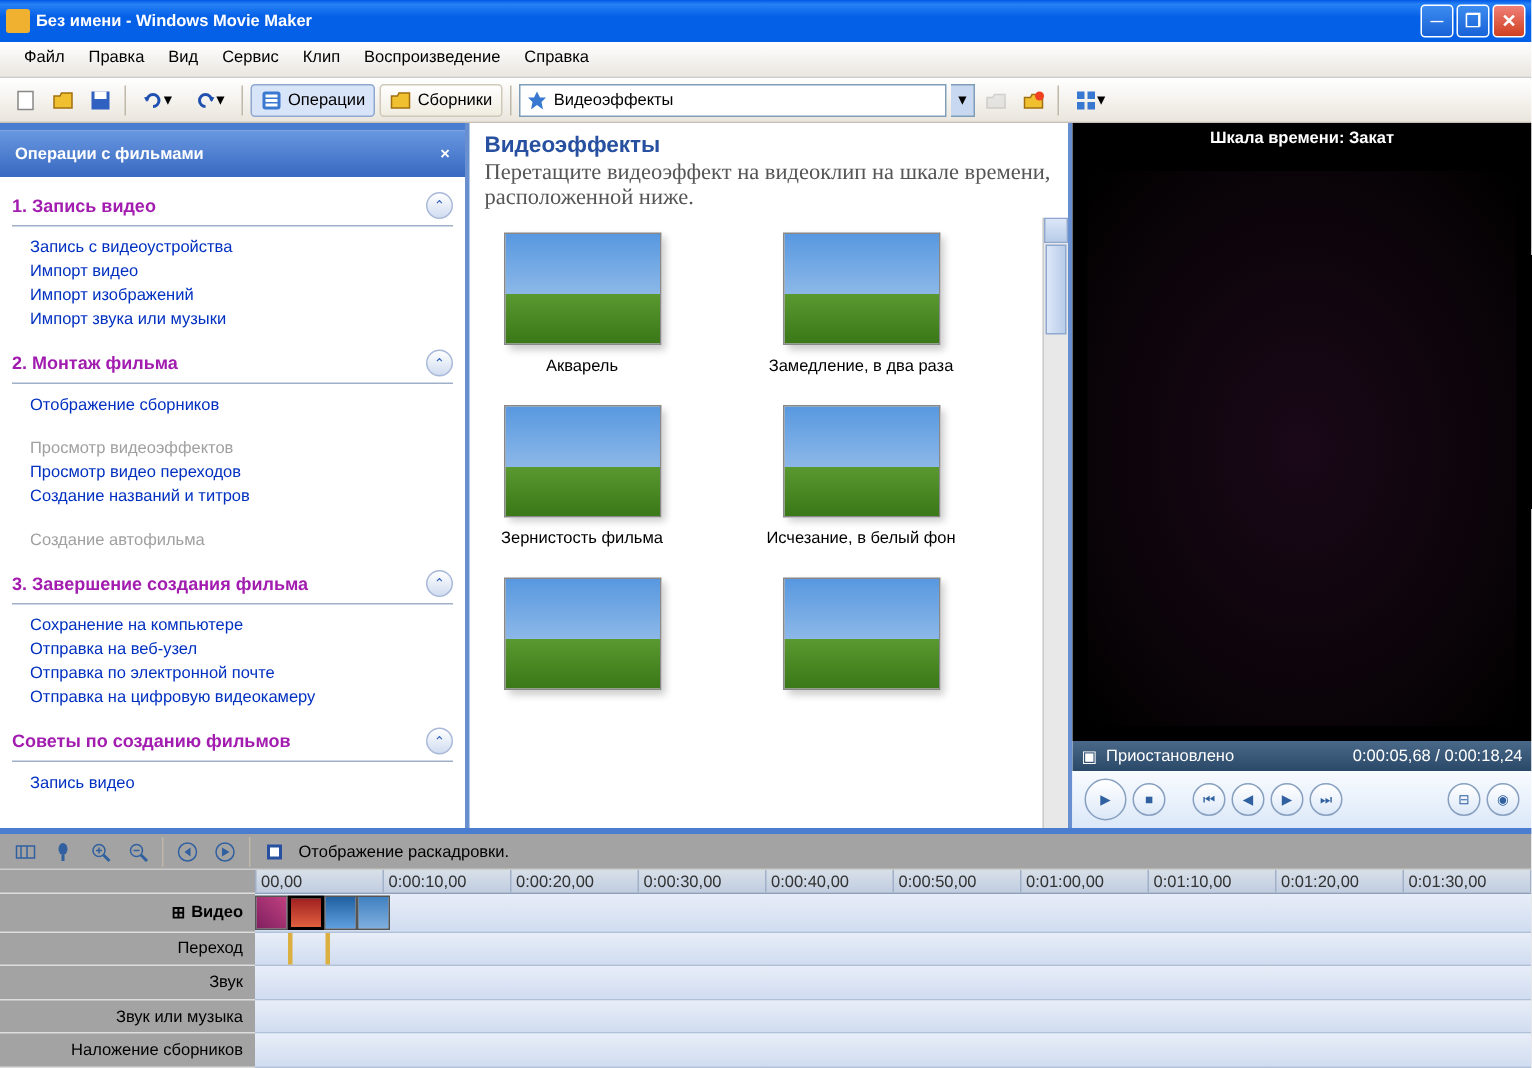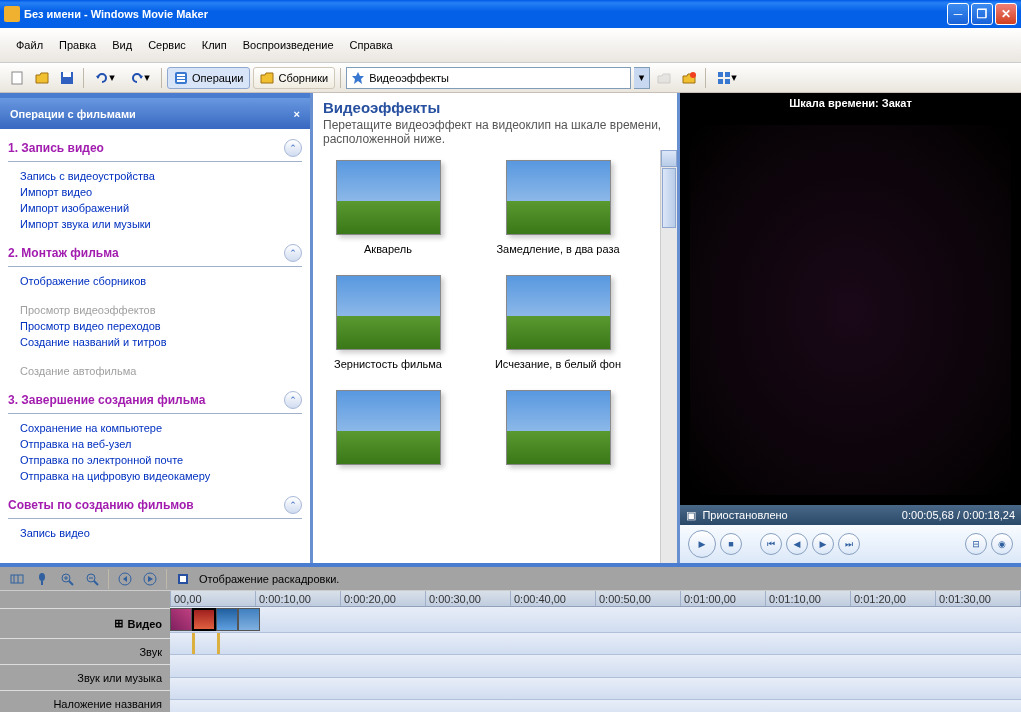--- a/index.html
+++ b/index.html
@@ -13,7 +13,7 @@
 .win-btn.min, .win-btn.max { background: linear-gradient(#3c8cf0, #1862d8); }
 .win-btn.close { background: linear-gradient(#f08078, #d04020); }
 
-.menubar { height: 24px; background: linear-gradient(#fff, #eae6e0); display: flex; align-items: center; padding: 17px 8px; border-bottom: 1px solid #ccc; }
+.menubar { height: 24px; background: linear-gradient(#fff, #eae6e0); display: flex; align-items: flex-start; padding: 1px 8px; border-bottom: 1px solid #ccc; }
 .menubar span { padding: 3px 8px; cursor: default; }
 
 .toolbar { height: 30px; background: linear-gradient(#fff, #eae6dd); display: flex; align-items: center; padding: 2px 6px; gap: 3px; border-bottom: 1px solid #c8c0b8; }

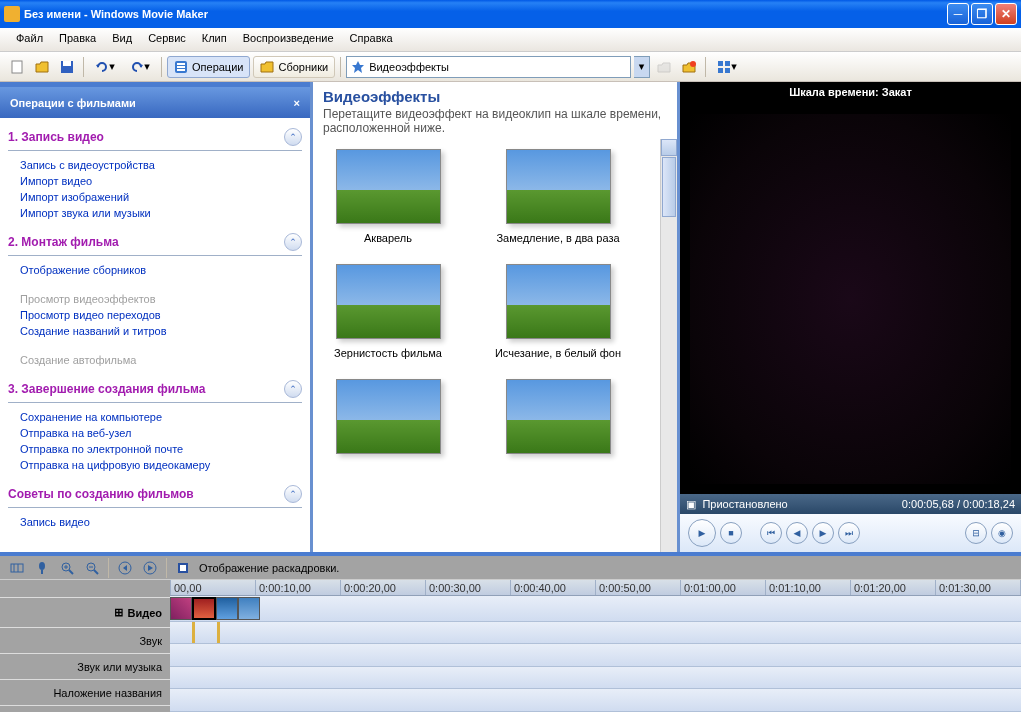--- a/index.html
+++ b/index.html
@@ -50,7 +50,7 @@
 .effect-thumb { width: 105px; height: 75px; margin: 0 auto; border: 1px solid #888; background: linear-gradient(to bottom, #5898e0 0%, #8cb8e8 55%, #5a9830 55%, #3a7818 100%); box-shadow: 3px 3px 5px rgba(0,0,0,0.2); }
 .effect-label { margin-top: 8px; font-size: 11px; }
 
-.preview-pane { width: 341px; background: #fff; display: flex; flex-direction: column; }
+.preview-pane { width: 306px; background: #fff; display: flex; flex-direction: column; }
 .preview-title { height: 22px; background: #000; color: #fff; text-align: center; padding: 4px; font-weight: bold; }
 .preview-screen { flex: 1; background: #000; position: relative; }
 .preview-screen::after { content: ''; position: absolute; inset: 10px; background: radial-gradient(ellipse at center, #1a0818 0%, #0a0408 70%, #000 100%); }

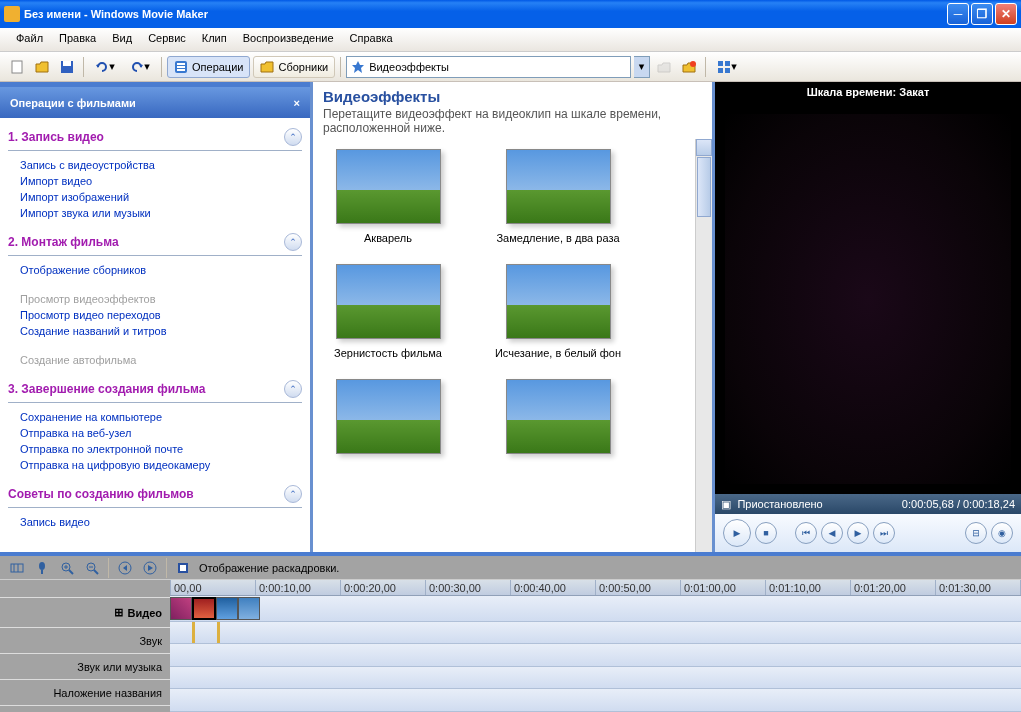--- a/index.html
+++ b/index.html
@@ -41,7 +41,7 @@
 .collection-pane { flex: 1; background: #fff; display: flex; flex-direction: column; border-left: 3px solid #6890d0; border-right: 3px solid #6890d0; }
 .coll-header { padding: 6px 10px 4px; }
 .coll-title { font-size: 15px; font-weight: bold; color: #2850a0; }
-.coll-sub { font-size: 12px; color: #555; margin-top: 2px; }
+.coll-sub { font-size: 15px; color: #555; margin-top: 2px; font-family: Liberation Serif, serif; }
 .coll-grid { flex: 1; padding: 10px; display: flex; flex-wrap: wrap; gap: 20px 40px; align-content: flex-start; overflow-y: auto; position: relative; }
 .coll-scrollbar { position: absolute; right: 0; top: 0; bottom: 0; width: 17px; background: #e8e8e8; border-left: 1px solid #ccc; }
 .coll-scrollbar .sb-btn { height: 17px; background: linear-gradient(#dce6f8, #b8cce8); border: 1px solid #90a8d0; }

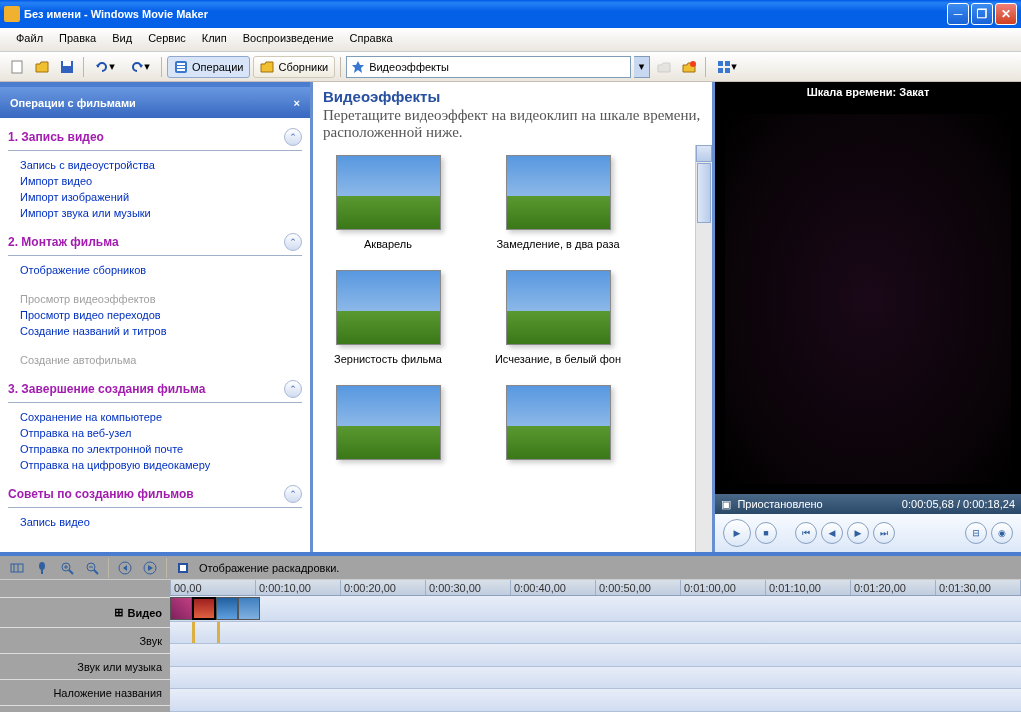--- a/index.html
+++ b/index.html
@@ -42,7 +42,7 @@
 .coll-header { padding: 6px 10px 4px; }
 .coll-title { font-size: 15px; font-weight: bold; color: #2850a0; }
 .coll-sub { font-size: 15px; color: #555; margin-top: 2px; font-family: Liberation Serif, serif; }
-.coll-grid { flex: 1; padding: 10px; display: flex; flex-wrap: wrap; gap: 20px 40px; align-content: flex-start; overflow-y: auto; position: relative; }
+.coll-grid { flex: 1; padding: 10px; display: flex; flex-wrap: wrap; gap: 20px 56px; align-content: flex-start; overflow-y: auto; position: relative; }
 .coll-scrollbar { position: absolute; right: 0; top: 0; bottom: 0; width: 17px; background: #e8e8e8; border-left: 1px solid #ccc; }
 .coll-scrollbar .sb-btn { height: 17px; background: linear-gradient(#dce6f8, #b8cce8); border: 1px solid #90a8d0; }
 .coll-scrollbar .sb-thumb { height: 60px; background: linear-gradient(to right, #dce6f8, #b8cce8); border: 1px solid #90a8d0; margin: 1px; }

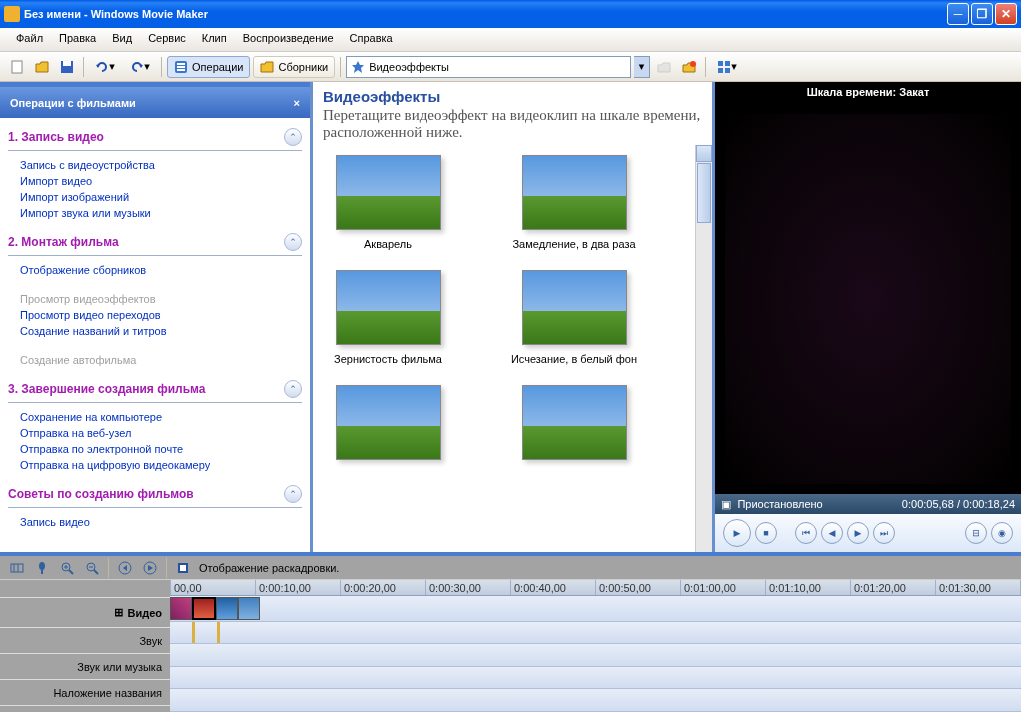--- a/index.html
+++ b/index.html
@@ -340,6 +340,7 @@
           <span style="margin-right:4px">⊞</span>
           <span>Видео</span>
         </div>
+      <div class="tl-label-row">Переход</div>
       <div class="tl-label-row">Звук</div>
       <div class="tl-label-row">Звук или музыка</div>
       <div class="tl-label-row">Наложение названия</div>

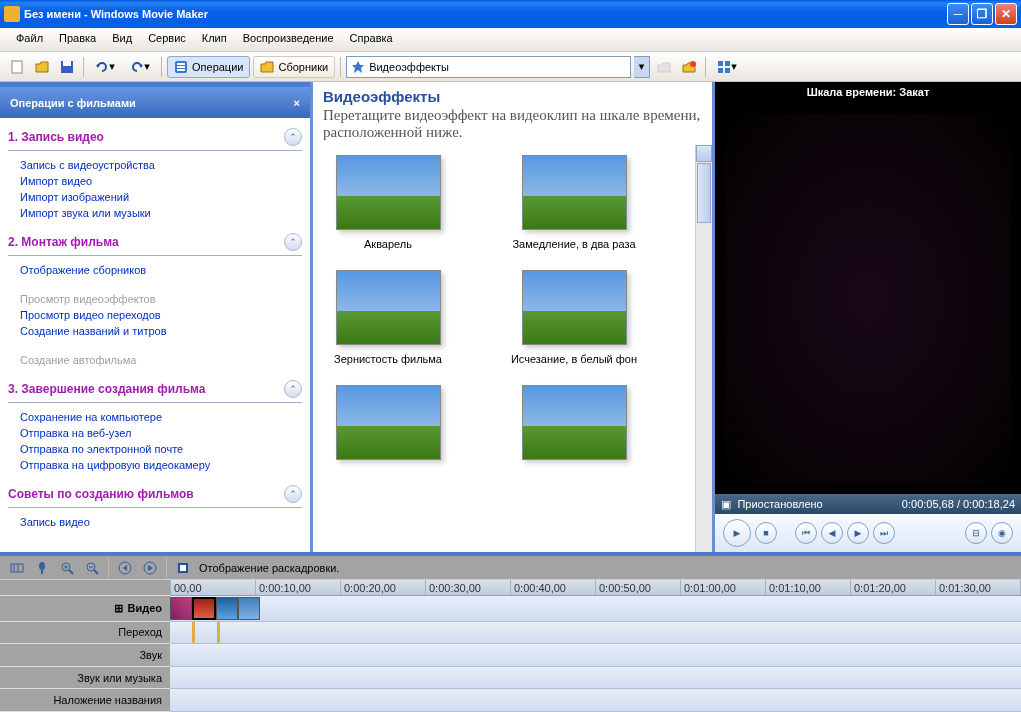--- a/index.html
+++ b/index.html
@@ -343,7 +343,7 @@
       <div class="tl-label-row">Переход</div>
       <div class="tl-label-row">Звук</div>
       <div class="tl-label-row">Звук или музыка</div>
-      <div class="tl-label-row">Наложение названия</div>
+      <div class="tl-label-row">Наложение сборников</div>
     </div>
     <div class="tl-tracks">
       <div class="tl-ruler">

